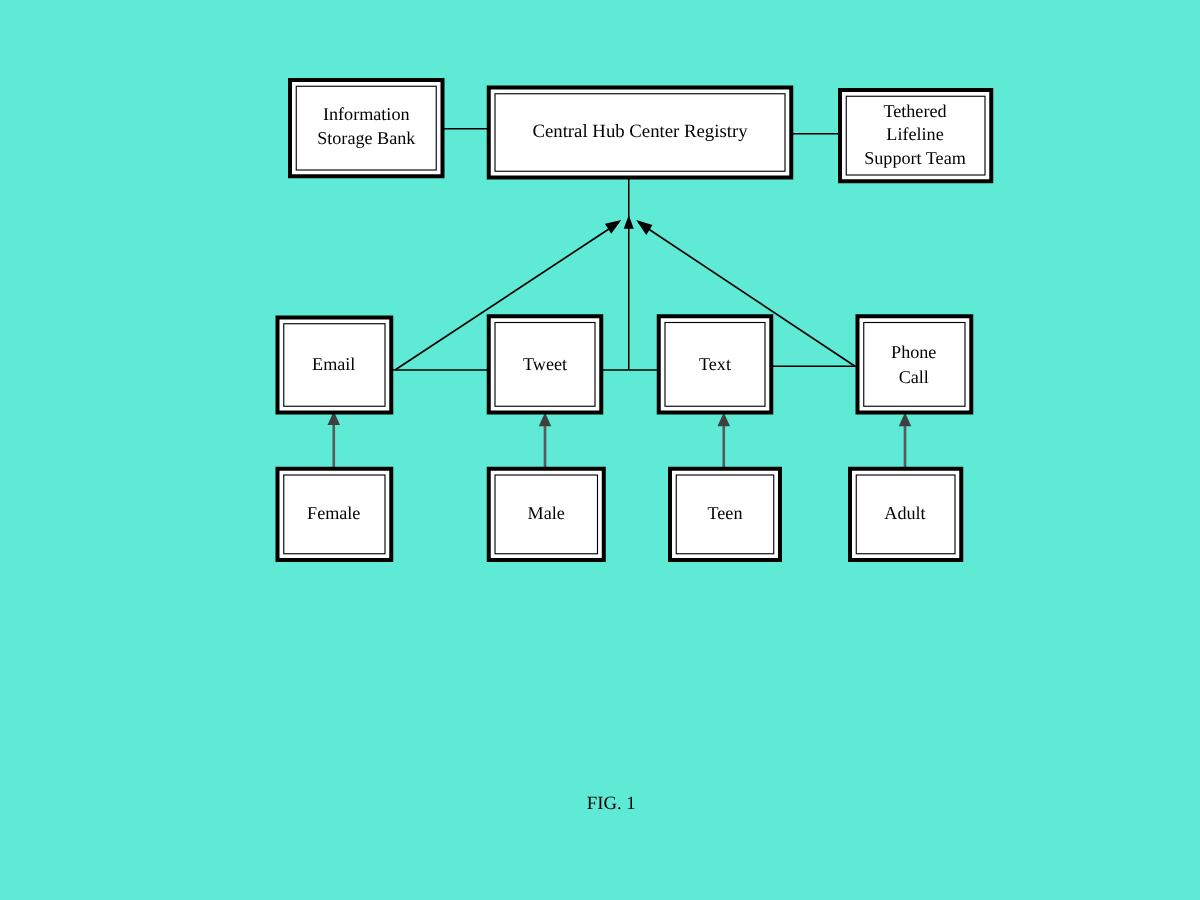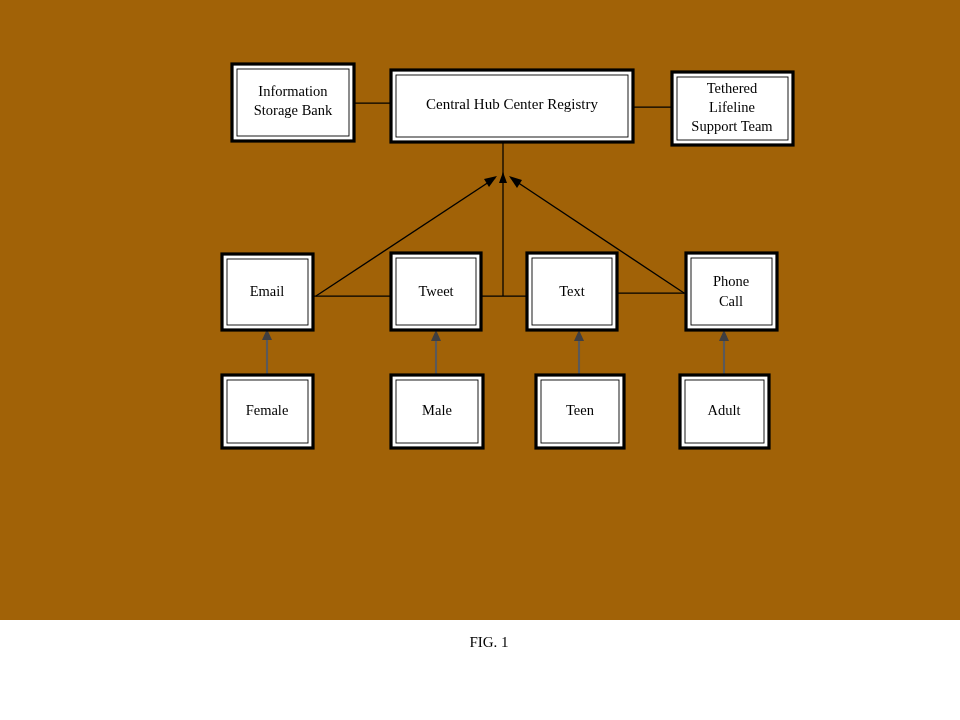--- a/index.html
+++ b/index.html
@@ -16,8 +16,8 @@
   #figure-root {
     position: relative;
     width: 960px;
-    height: 620px;
-    background: #a16207;
+    height: 720px;
+    background: #5eead4;
   }
   svg#diagram {
     position: absolute;

